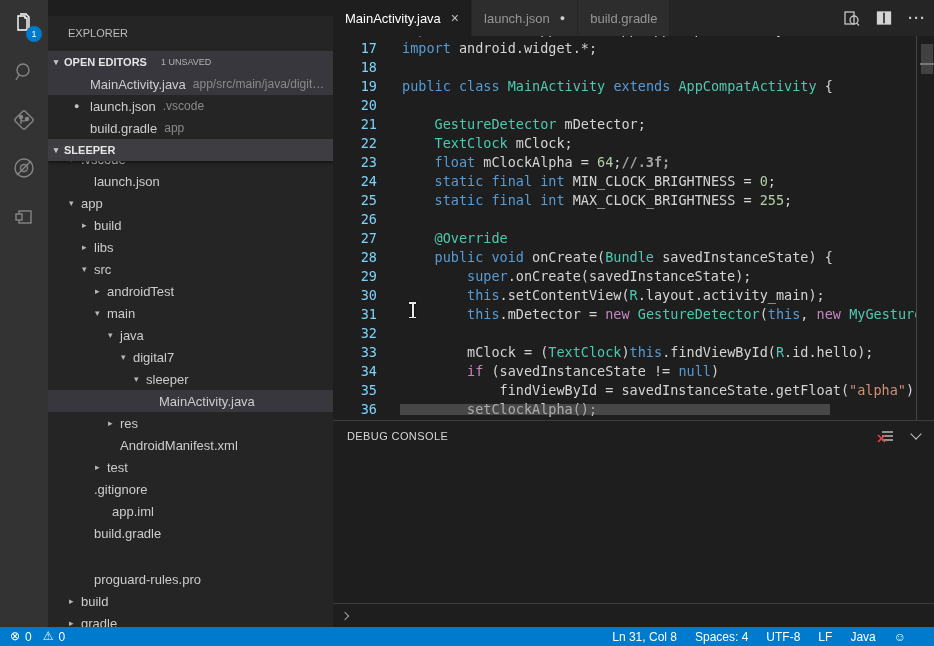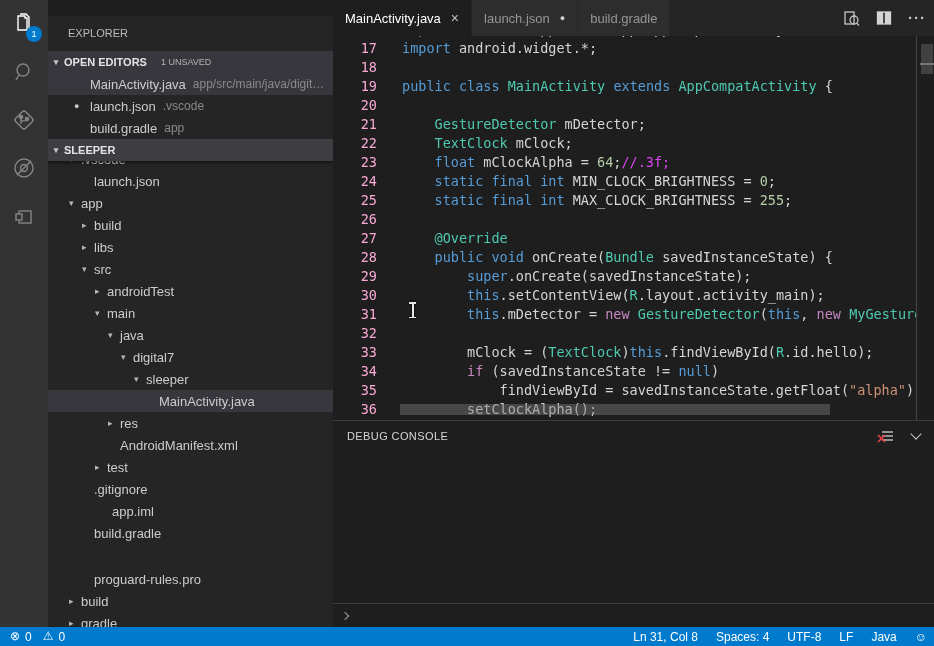--- a/index.html
+++ b/index.html
@@ -50,7 +50,7 @@
   #code-clip { position:absolute; left:0; top:0; width:584px; height:384px; overflow:hidden; }
   #code-lines { position:absolute; top:-16px; left:0; width:900px; }
   .code-line { height:19px; line-height:19px; display:flex; font-family:"DejaVu Sans Mono", monospace; font-size:13.5px; white-space:pre; cursor:text; }
-  .ln { width:44px; text-align:right; color:#f9a8d4; flex:none; }
+  .ln { width:44px; text-align:right; color:#7dd3fc; flex:none; }
   .code-text { margin-left:25px; color:#d4d4d4; }
   .tk-kw  { color:#569cd6; }
   .tk-type{ color:#4ec9b0; }

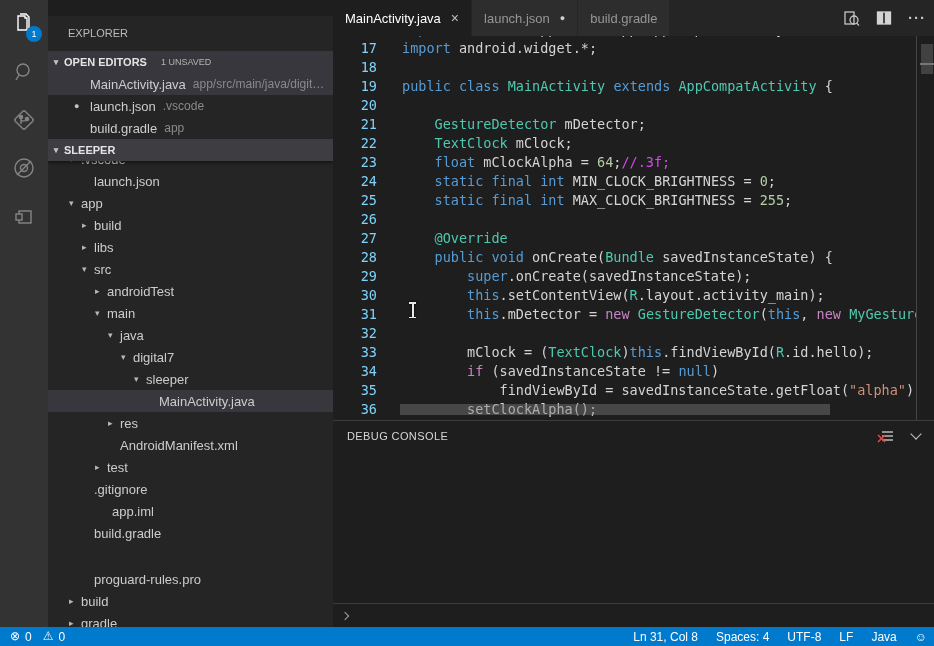--- a/index.html
+++ b/index.html
@@ -57,7 +57,7 @@
   .tk-ctrl{ color:#c586c0; }
   .tk-num { color:#b5cea8; }
   .tk-str { color:#ce9178; }
-  .tk-com { color:#d946ef; }
+  .tk-com { color:#a3a3a3;font-weight:bold; }
   .tk-txt { color:#d4d4d4; }
   #ruler { position:absolute; left:583px; top:0; width:1px; height:384px; background:#454545; z-index:3; }
   #vscrollbar { position:absolute; right:0; top:0; width:14px; height:384px; background:rgba(30,30,30,.3); cursor:pointer; z-index:4; }

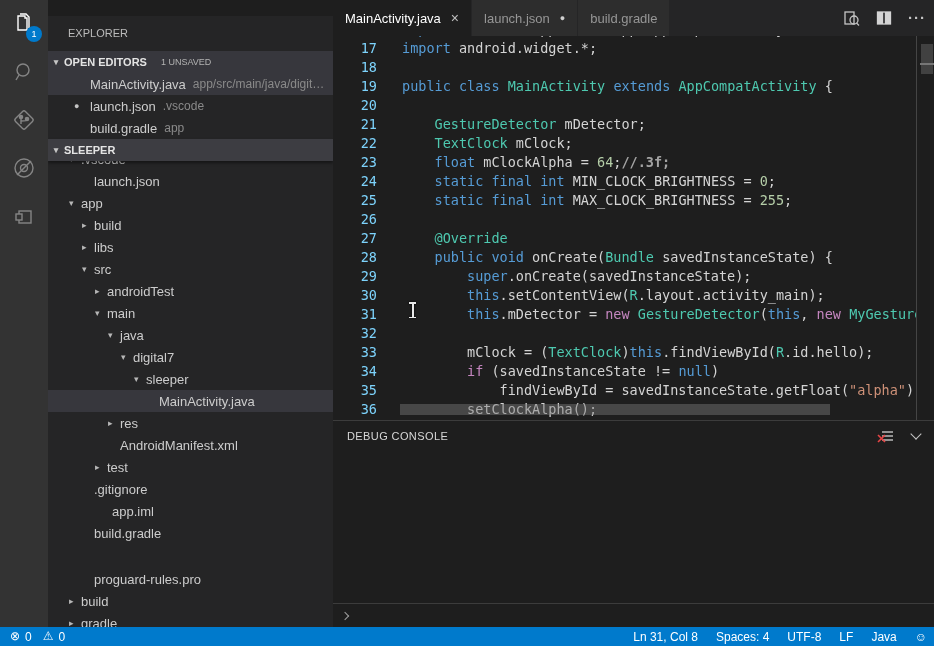--- a/index.html
+++ b/index.html
@@ -85,7 +85,7 @@
   .sb-group-left { display:flex; align-items:center; gap:5px; padding-left:10px; }
   .sb-icon { font-size:12px; line-height:19px; }
   .sb-count { margin-right:6px; }
-  #sb-right { margin-left:auto; display:flex; align-items:center; gap:18px; padding-right:7px; }
+  #sb-right { margin-left:auto; display:flex; align-items:center; gap:18px; padding-right:28px; }
   .sb-item { cursor:pointer; }
 </style>
 </head>

